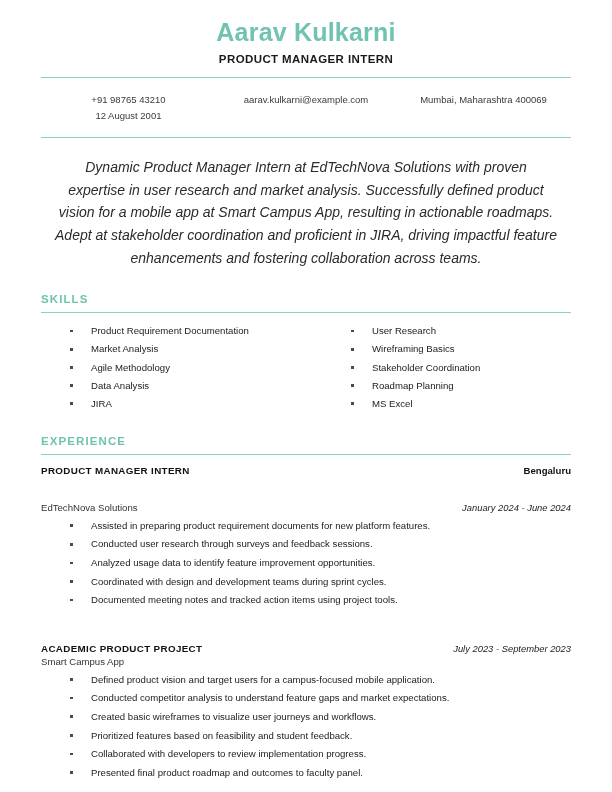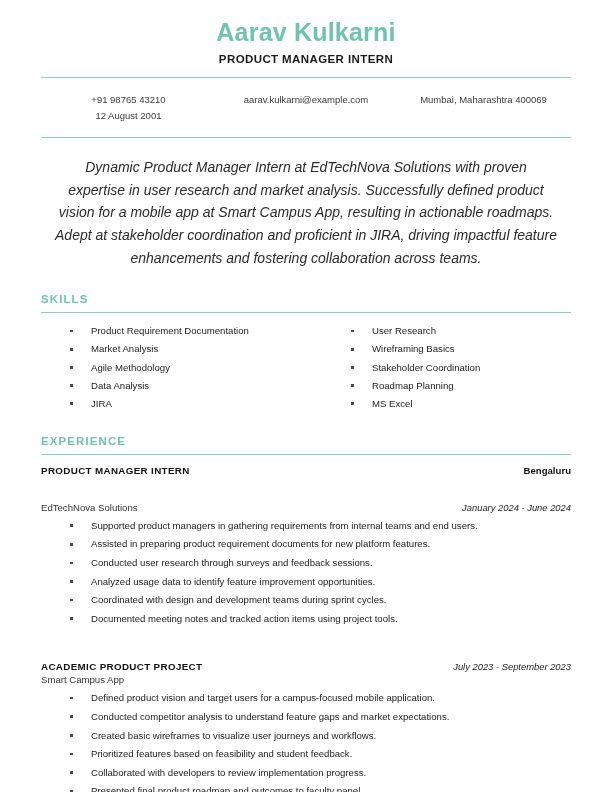--- a/index.html
+++ b/index.html
@@ -256,7 +256,6 @@
       </div>
       <div class="entry-bullets">
         <ul class="bullets">
-          <li>Supported product managers in gathering requirements from internal teams and end users.</li>
           <li>Assisted in preparing product requirement documents for new platform features.</li>
           <li>Conducted user research through surveys and feedback sessions.</li>
           <li>Analyzed usage data to identify feature improvement opportunities.</li>

